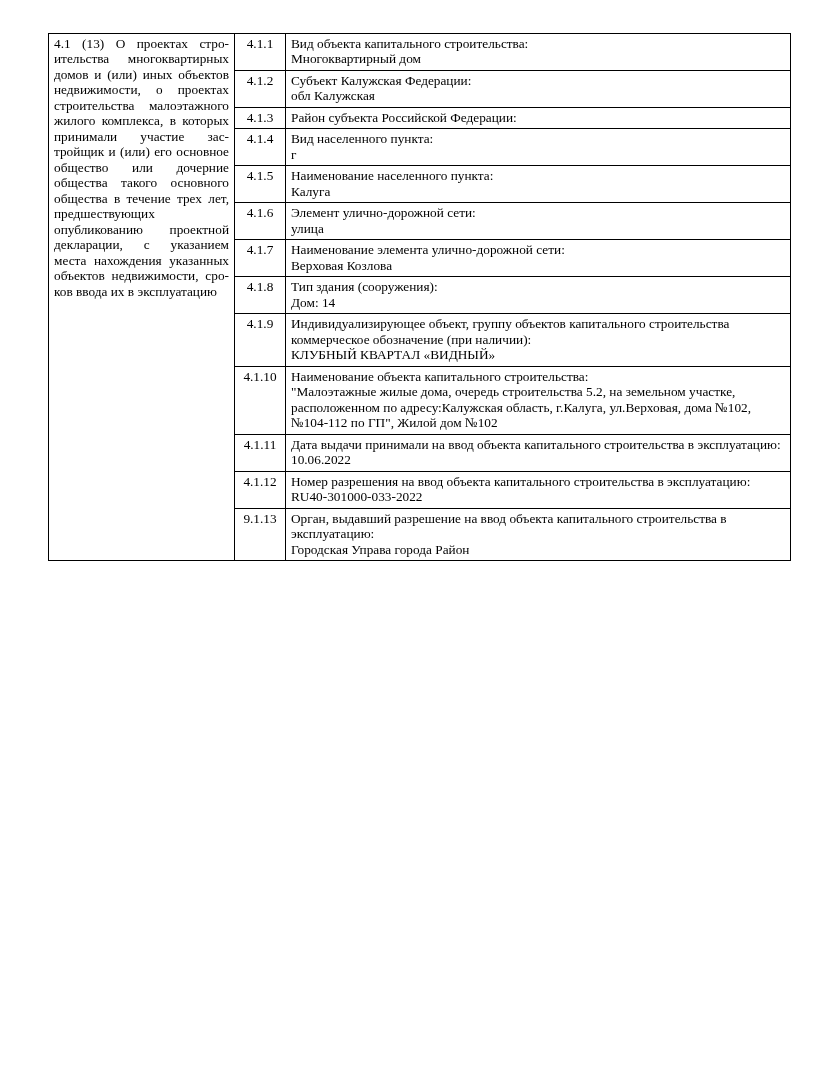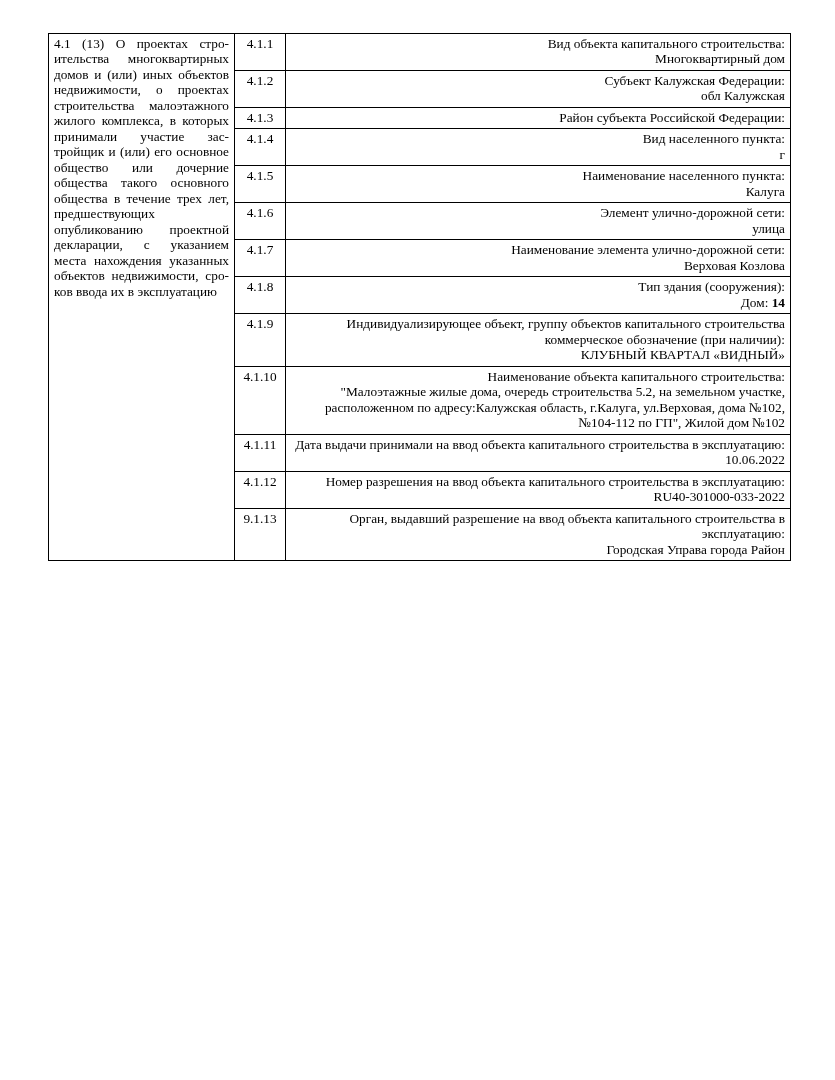--- a/index.html
+++ b/index.html
@@ -50,7 +50,6 @@
   }
   td.val {
     vertical-align: middle;
-    text-align: right;
   }
   td.val .lbl {
     display: block;

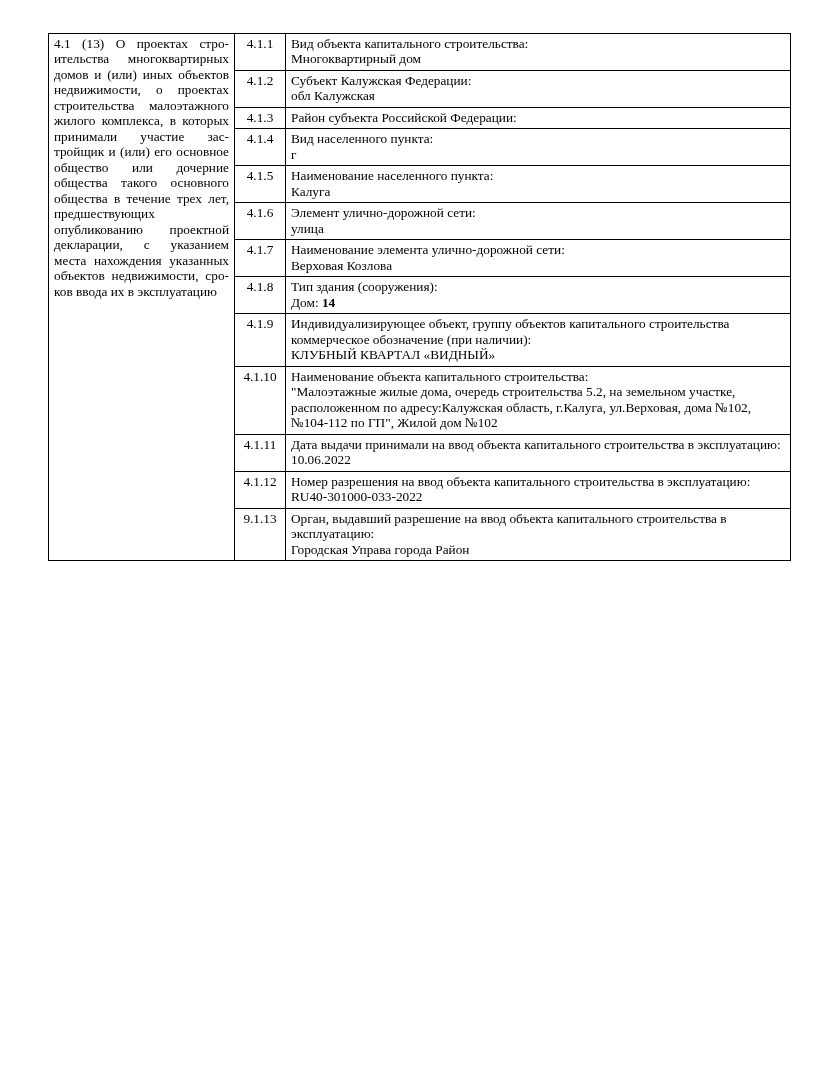--- a/index.html
+++ b/index.html
@@ -60,7 +60,7 @@
     font-weight: normal;
   }
   td.val .inline-ans {
-    font-weight: bold;
+    font-weight: normal;
     margin-top: 12px;
   }
   td.val.first {

